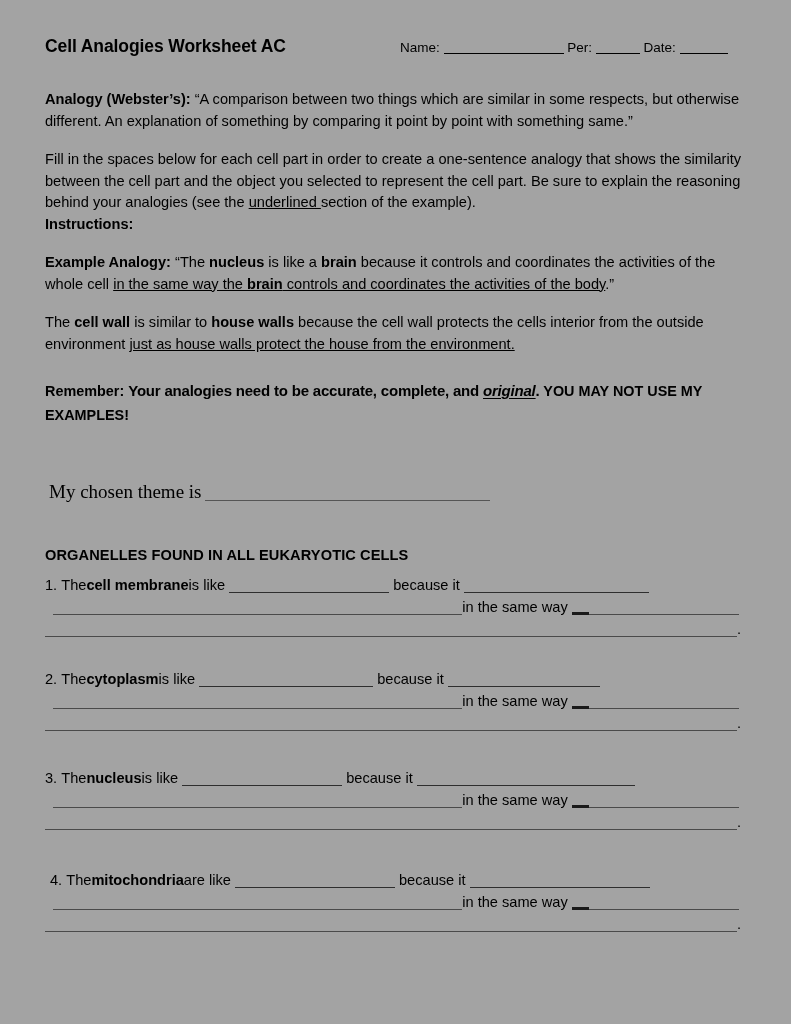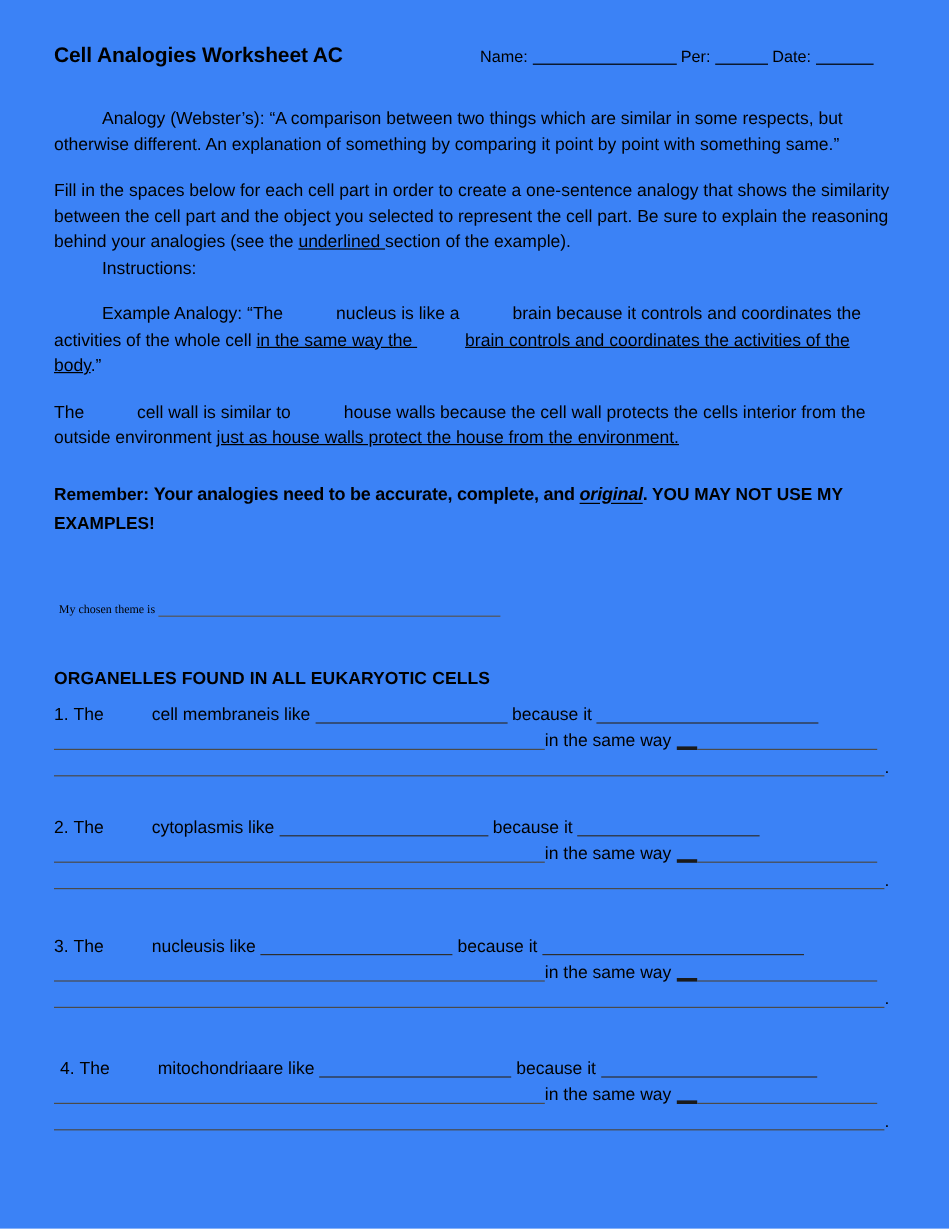--- a/index.html
+++ b/index.html
@@ -16,7 +16,7 @@
     position: relative;
     width: 791px;
     height: 1024px;
-    background: #3b82f6;
+    background: #a3a3a3;
     overflow: hidden;
     box-sizing: border-box;
     padding: 15px;

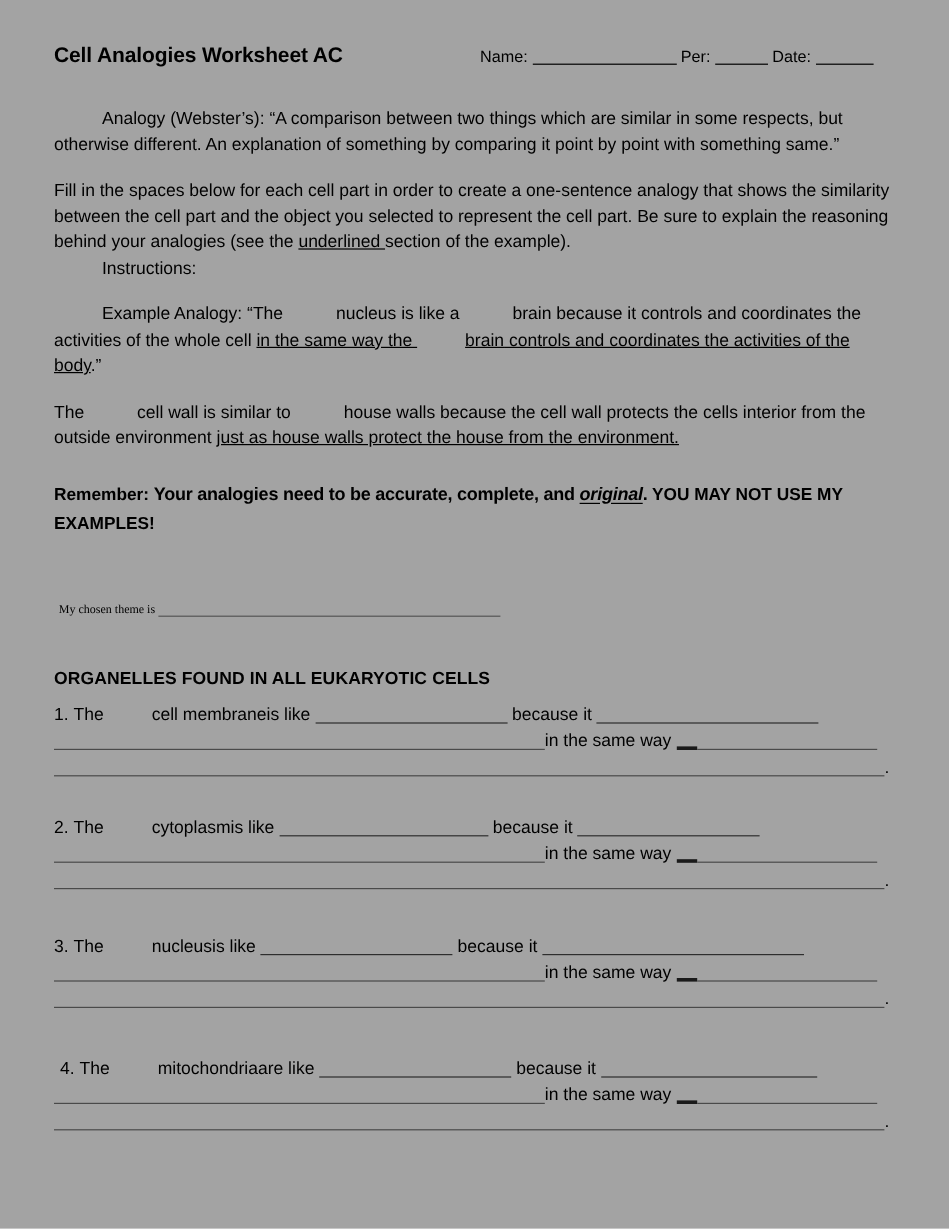--- a/index.html
+++ b/index.html
@@ -71,7 +71,7 @@
   .gap-lg { height: 24px; }
   .gap-xl { height: 30px; }
 
-  b.bd { font-weight: normal; margin-left: 40px; }
+  b.bd { font-weight: bold; }
   u.ul { text-decoration: underline; text-underline-offset: 1px; }
 
   

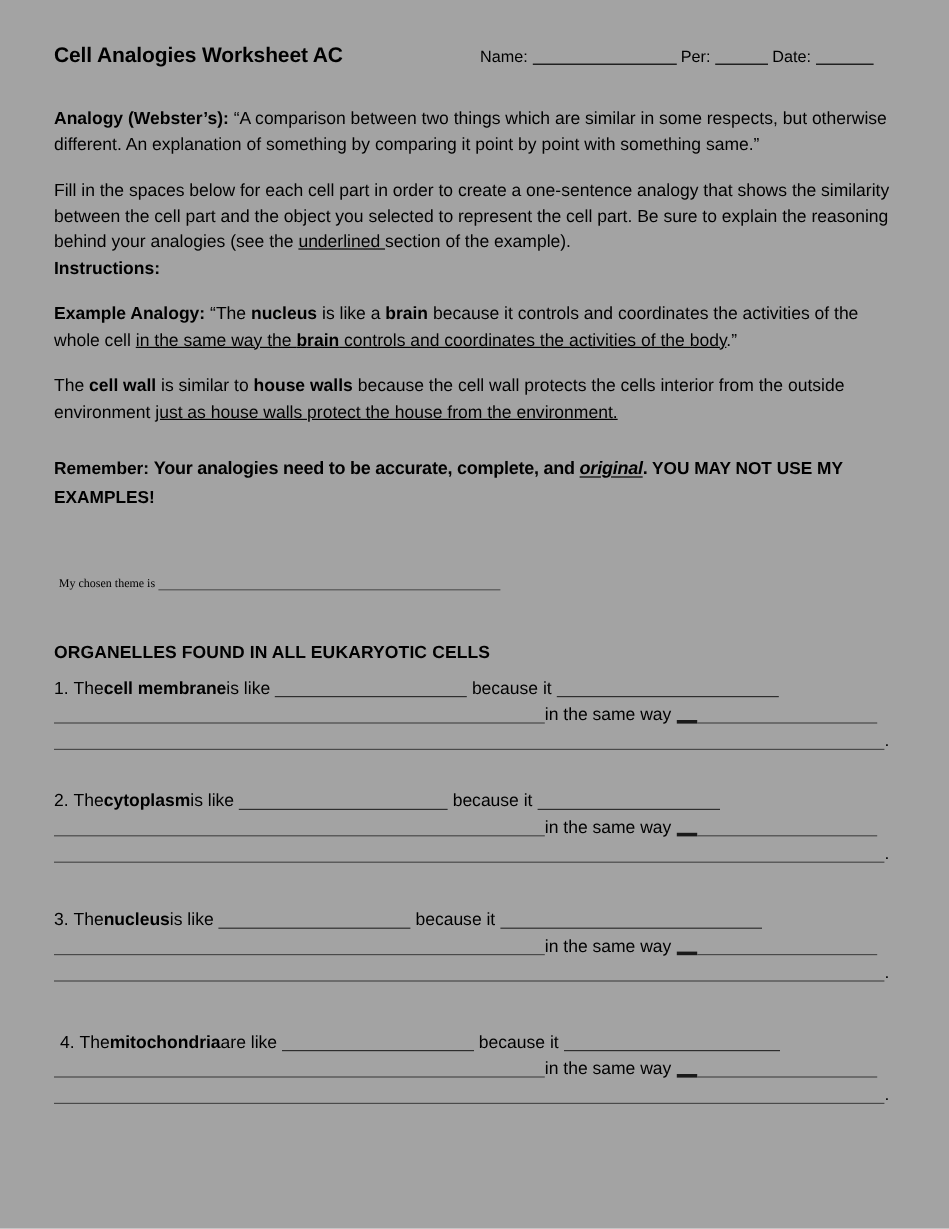--- a/index.html
+++ b/index.html
@@ -108,7 +108,7 @@
   }
   .theme-line {
     font-family: "Liberation Serif", serif;
-    font-size: 10px;
+    font-size: 19px;
     margin: 0;
     padding-left: 4px;
     white-space: nowrap;

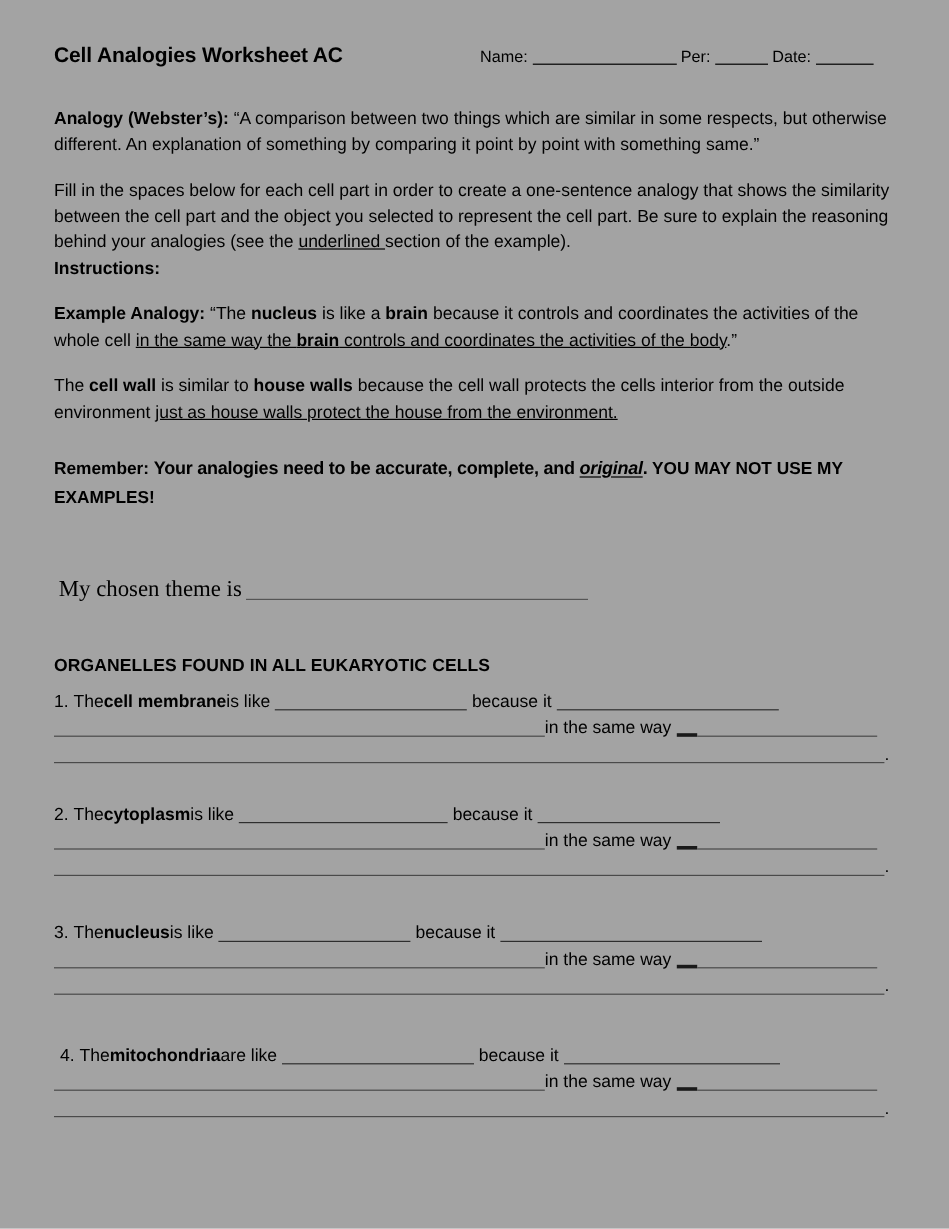--- a/index.html
+++ b/index.html
@@ -154,7 +154,7 @@
     width: 17px;
     vertical-align: -3px;
   }
-  .row2 { position: relative; height: 22px; }
+  .row2 { position: relative; height: 22px; text-align: center; }
   .row2 .left-rule {
     display: inline-block;
     border-bottom: 1.4px solid #4a4a4a;

